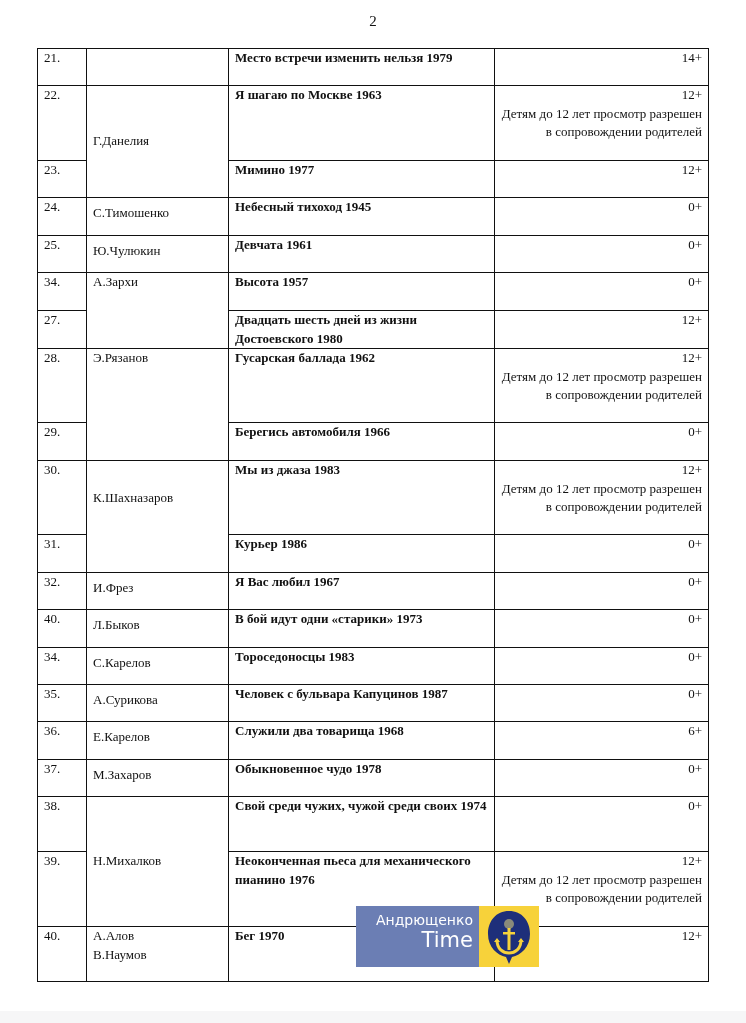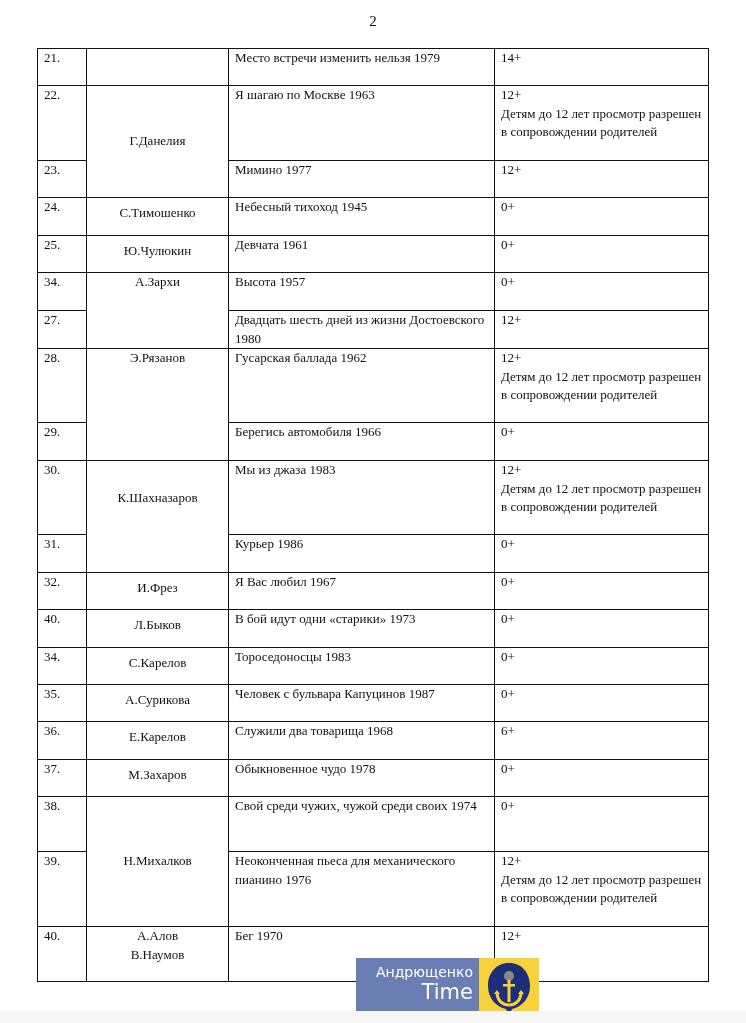--- a/index.html
+++ b/index.html
@@ -22,7 +22,7 @@
   }
   td.num { width: 36px; padding-left: 6px; }
   td.dir { width: 129px; text-align: center; vertical-align: middle; padding: 0 4px; }
-  td.title { width: 253px; padding-left: 7px; }
+  td.title { width: 253px; padding-left: 7px; font-weight: bold; }
   td.rating { text-align: left; padding: 0 4px; }
   .bottom-bar {
     position: absolute; left: 0; bottom: 0; width: 746px; height: 12px; background: #f6f6f7;

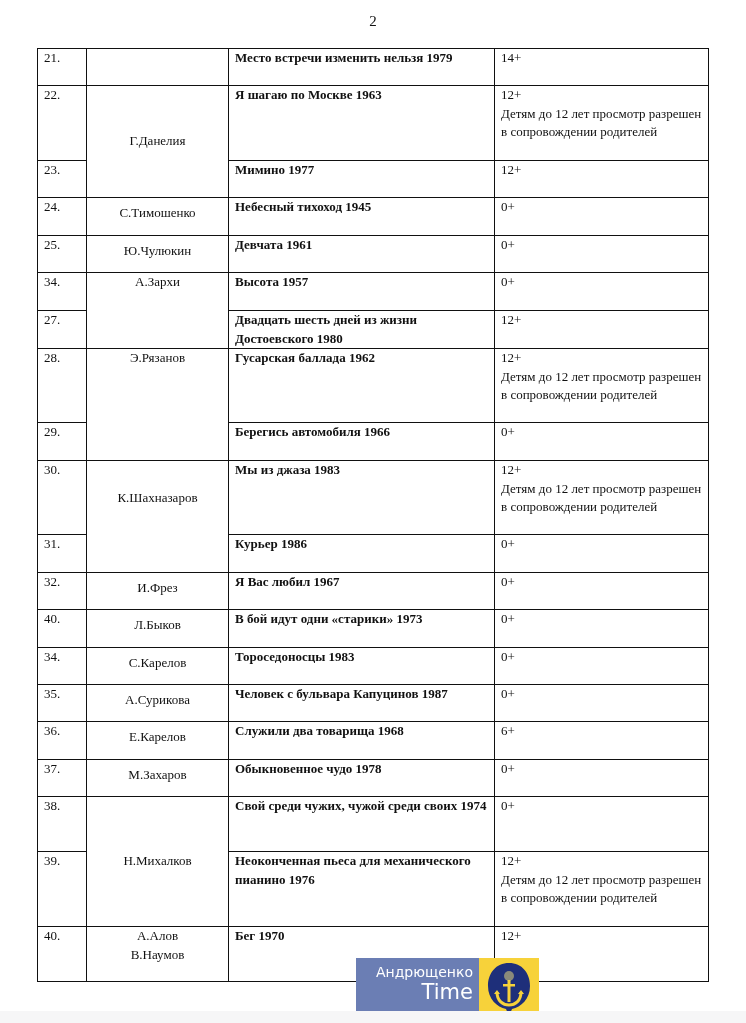--- a/index.html
+++ b/index.html
@@ -23,7 +23,7 @@
   td.num { width: 36px; padding-left: 6px; }
   td.dir { width: 129px; text-align: center; vertical-align: middle; padding: 0 4px; }
   td.title { width: 253px; padding-left: 7px; font-weight: bold; }
-  td.rating { text-align: left; padding: 0 4px; }
+  td.rating { text-align: right; padding: 0 4px; }
   .bottom-bar {
     position: absolute; left: 0; bottom: 0; width: 746px; height: 12px; background: #f6f6f7;
   }

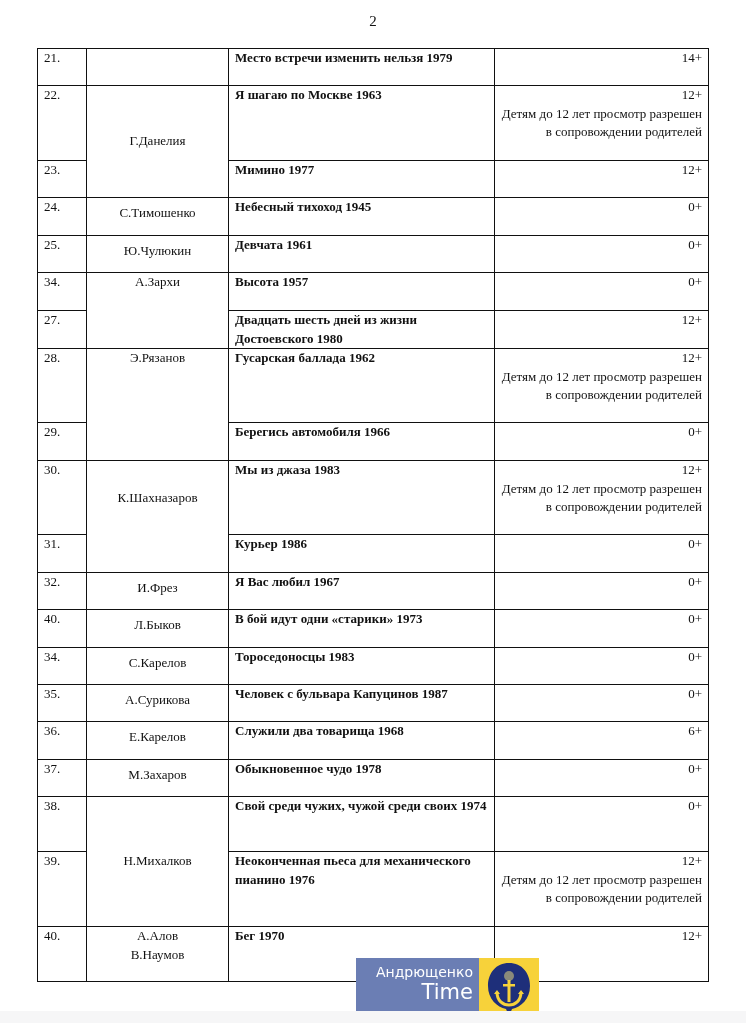--- a/index.html
+++ b/index.html
@@ -21,7 +21,7 @@
     border: 1.3px solid #111; padding: 0 6px; vertical-align: top;
   }
   td.num { width: 36px; padding-left: 6px; }
-  td.dir { width: 129px; text-align: center; vertical-align: middle; padding: 0 4px; }
+  td.dir { width: 129px; text-align: left; vertical-align: middle; padding: 0 4px; }
   td.title { width: 253px; padding-left: 7px; font-weight: bold; }
   td.rating { text-align: right; padding: 0 4px; }
   .bottom-bar {

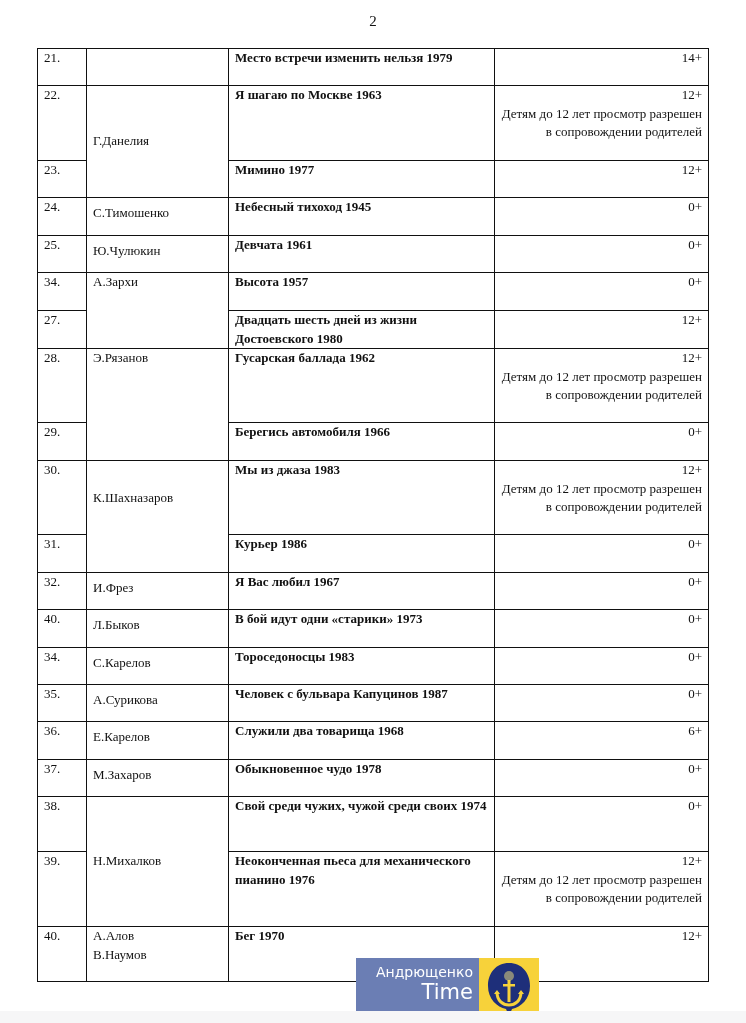--- a/index.html
+++ b/index.html
@@ -28,7 +28,7 @@
     position: absolute; left: 0; bottom: 0; width: 746px; height: 12px; background: #f6f6f7;
   }
   .watermark {
-    position: absolute; left: 356px; top: 958px; width: 183px; height: 61px; display: flex;
+    position: absolute; left: 356px; top: 906px; width: 183px; height: 61px; display: flex;
     font-family: "DejaVu Sans", "Liberation Sans", sans-serif;
   }
   .wm-text {

